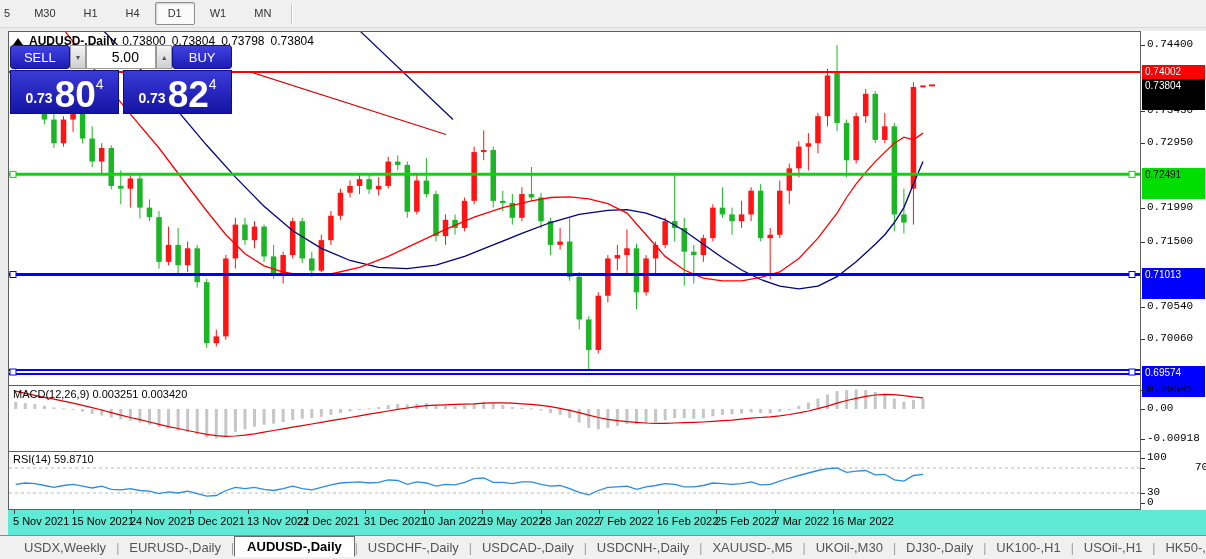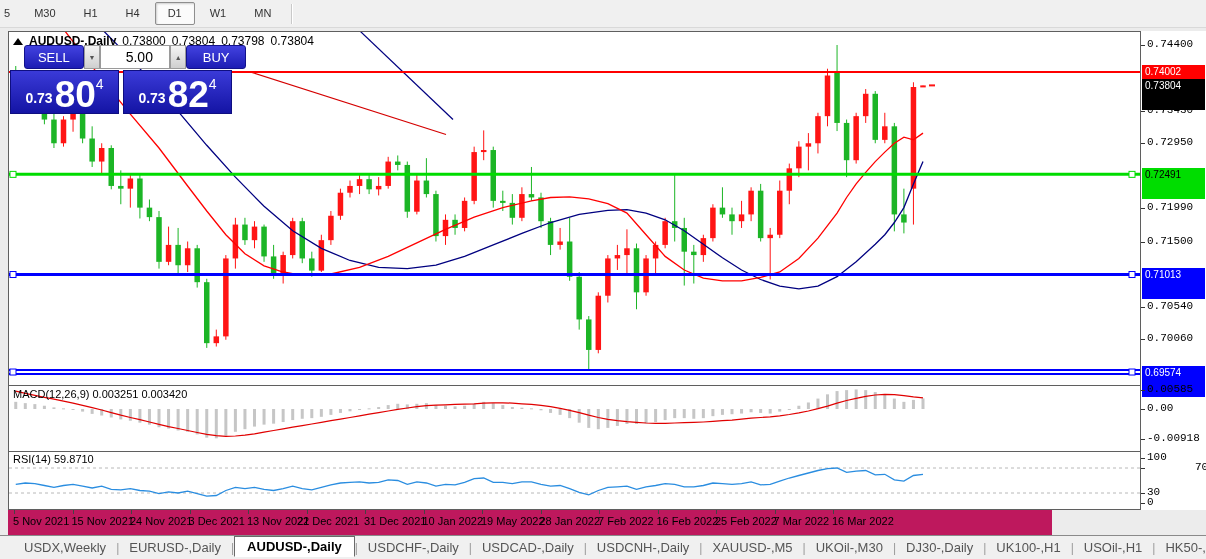--- a/index.html
+++ b/index.html
@@ -38,7 +38,7 @@
 
   
   .trade-panel{position:absolute;left:10px;top:45px;width:222px;height:69px;z-index:7;}
-  .tp-row1{position:absolute;left:14px;top:0;width:222px;height:24px;display:flex;justify-content:space-between;}
+  .tp-row1{position:absolute;left:0;top:0;width:222px;height:24px;display:flex;justify-content:space-between;}
   .tp-btn{width:62px;height:24px;background:linear-gradient(#4242e0,#1d1db4);border:1px solid #12128c;
           color:#fff;font-size:13px;display:flex;align-items:center;justify-content:center;
           border-radius:3px;box-sizing:border-box;}

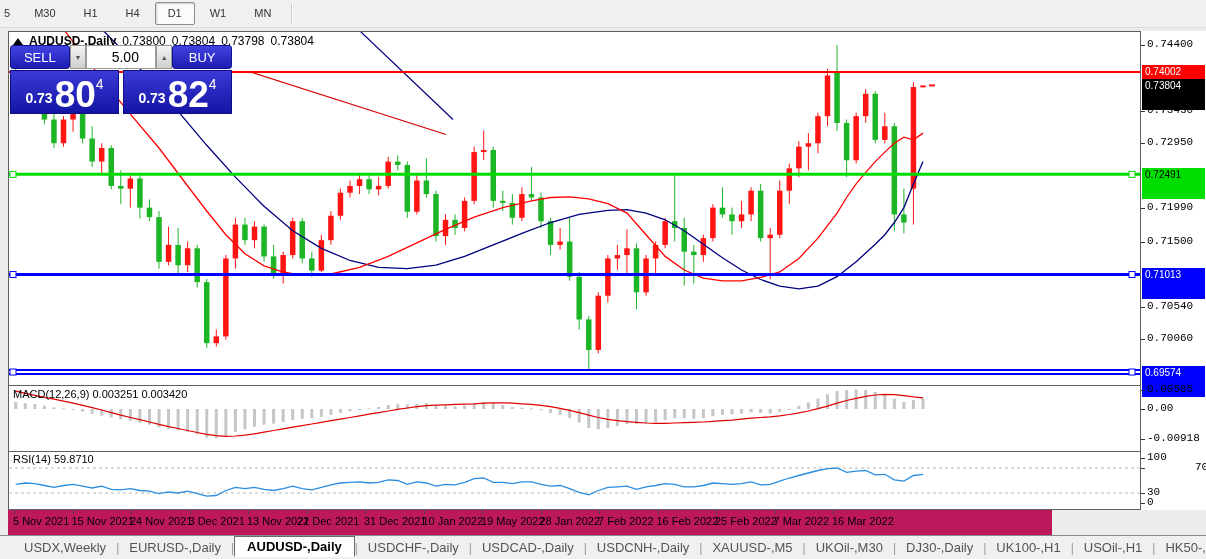--- a/index.html
+++ b/index.html
@@ -23,7 +23,7 @@
   .axis-tick{position:absolute;left:0;width:4px;height:1px;background:#333;}
   .price-badge{position:absolute;left:1px;height:31px;line-height:13px;font-size:10px;padding:0 0 0 3px;
                width:60px;white-space:nowrap;}
-  .date-axis{position:absolute;left:8px;top:510px;width:1044px;height:25px;background:#be185d;}
+  .date-axis{position:absolute;left:8px;top:510px;width:1198px;height:25px;background:#5eead4;}
   .date-label{position:absolute;top:5px;font-size:11px;color:#000;white-space:nowrap;}
   .date-tick{position:absolute;top:0;width:1px;height:4px;background:#444;}
 

